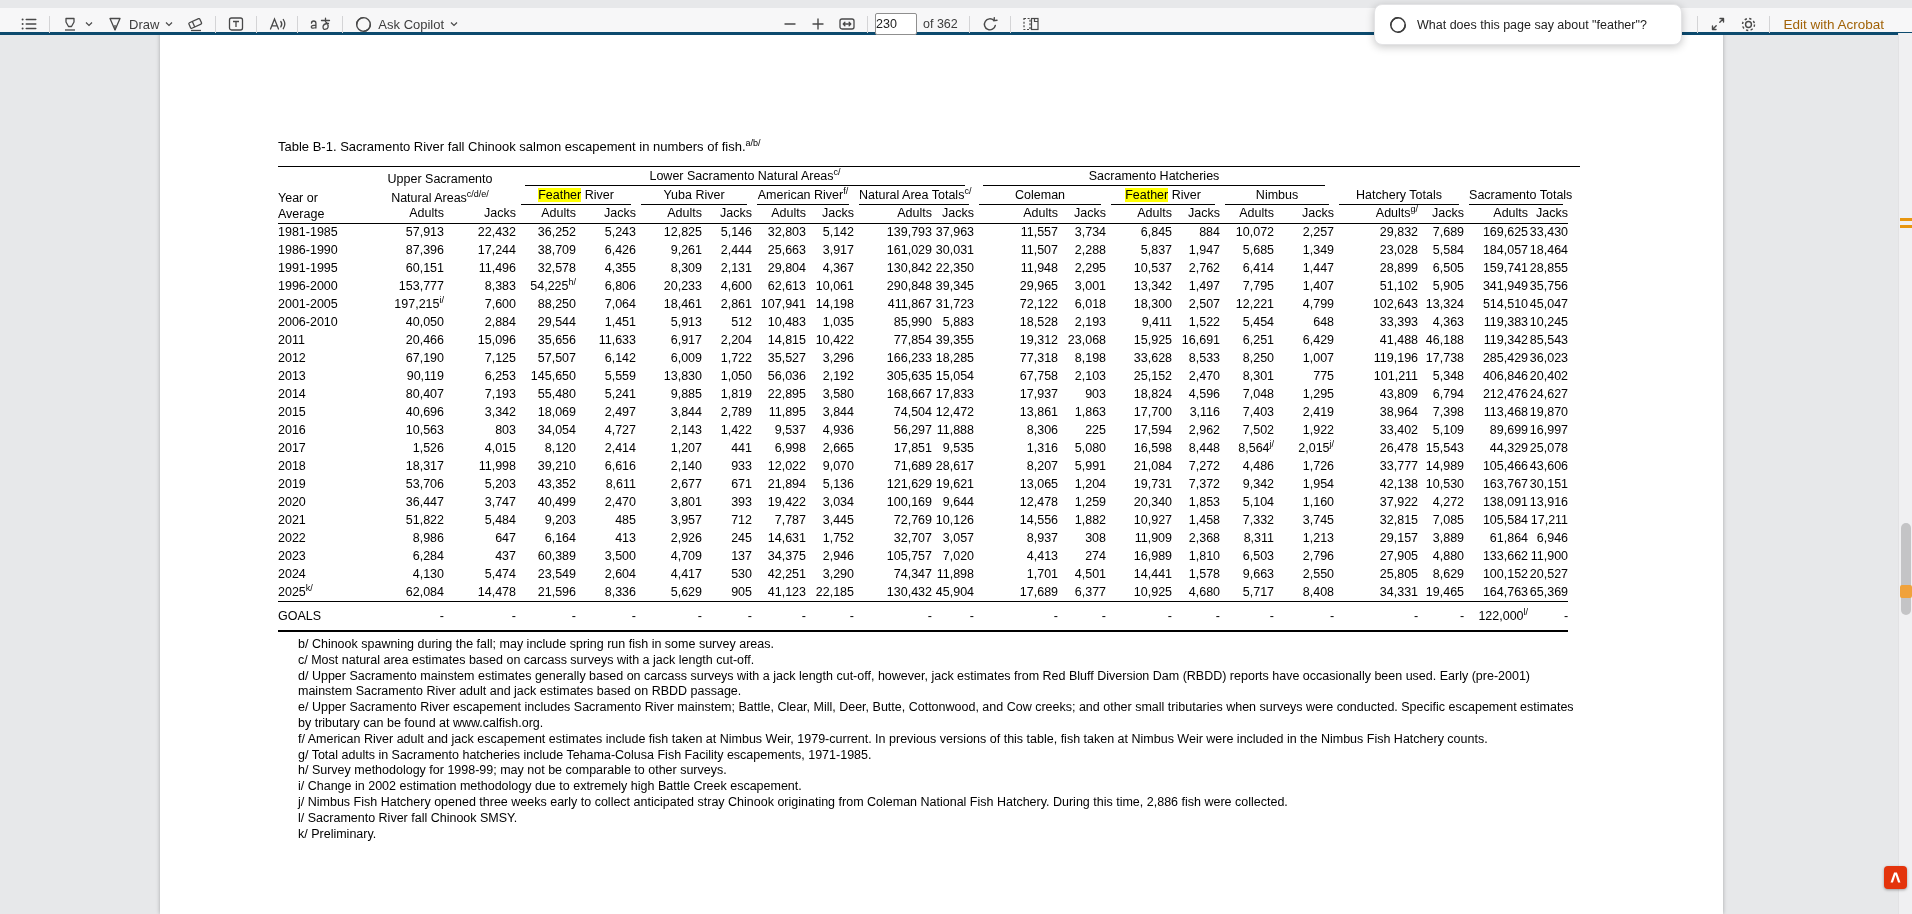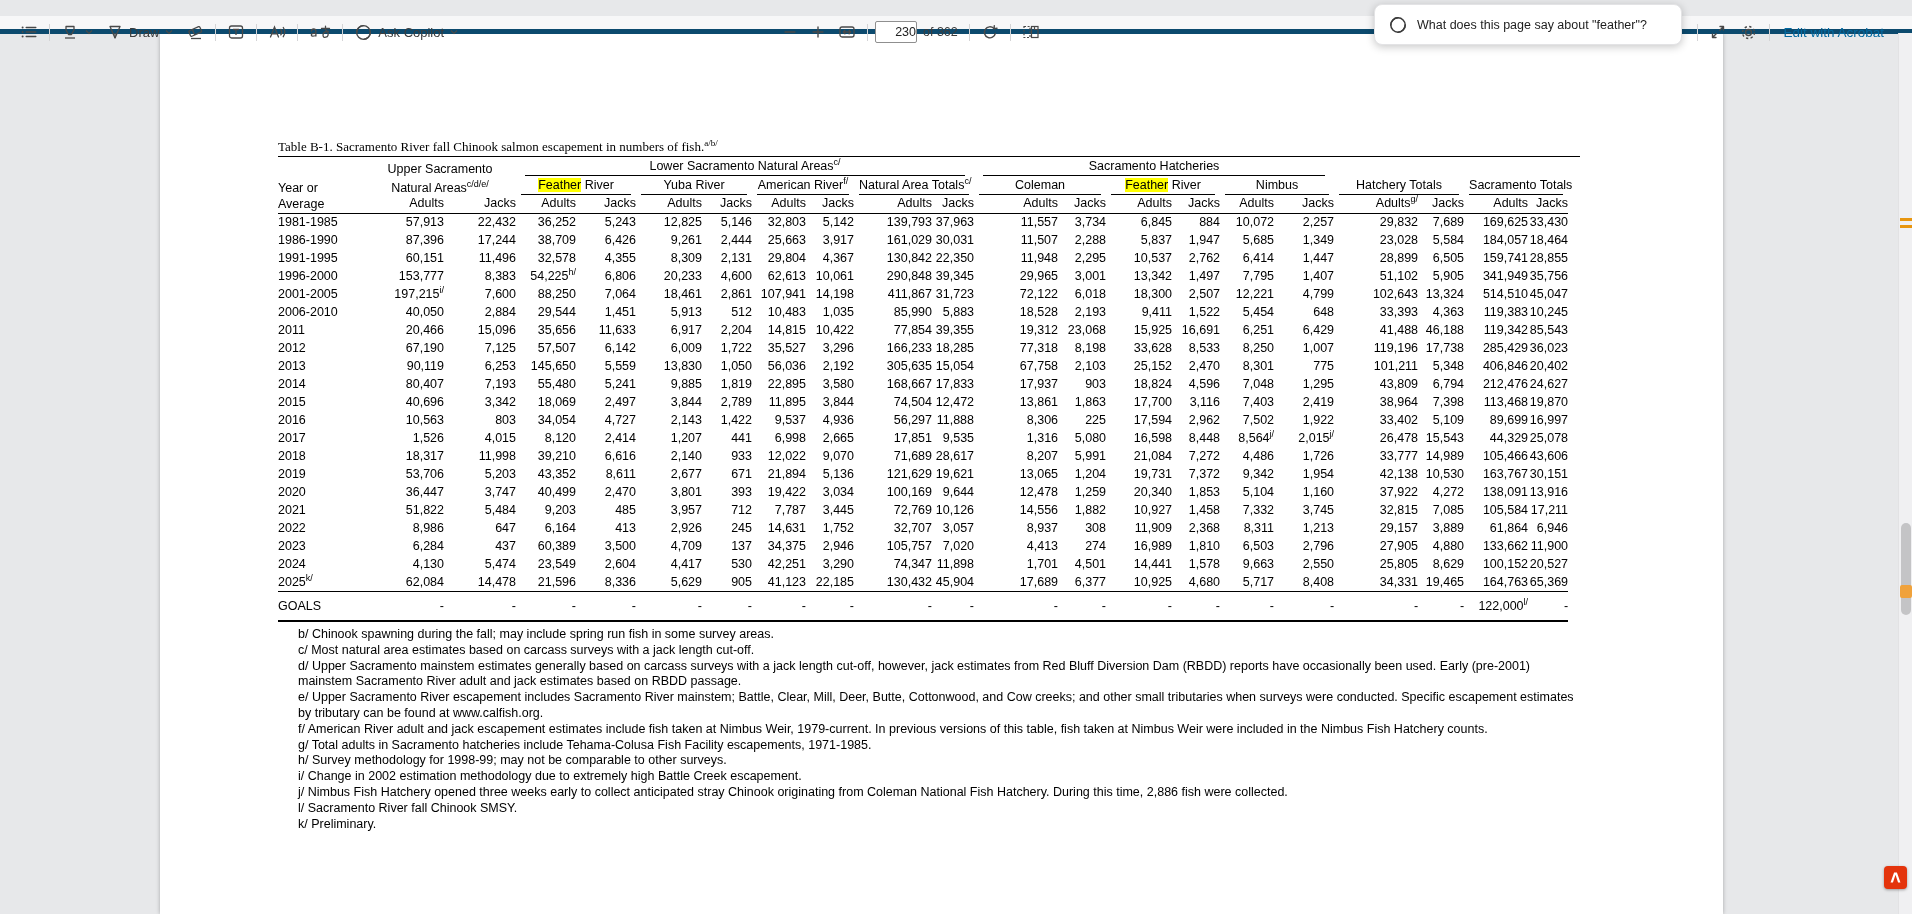--- a/index.html
+++ b/index.html
@@ -7,8 +7,8 @@
               font-family:"Liberation Sans", sans-serif; }
 
   
-  .toolbar { position:absolute; top:16px; left:0; width:1912px; height:18px;
-             background:#f7f7f8; border-bottom:5px solid #0c4a6e; z-index:5; }
+  .toolbar { position:absolute; top:8px; left:0; width:1912px; height:27px;
+             background:#f7f7f8; border-bottom:3px solid #0c4a6e; z-index:5; }
   .tb-group { position:absolute; top:0; height:32px; display:flex; align-items:center; }
   .tb-left { left:14px; }
   .tb-center { left:776px; }

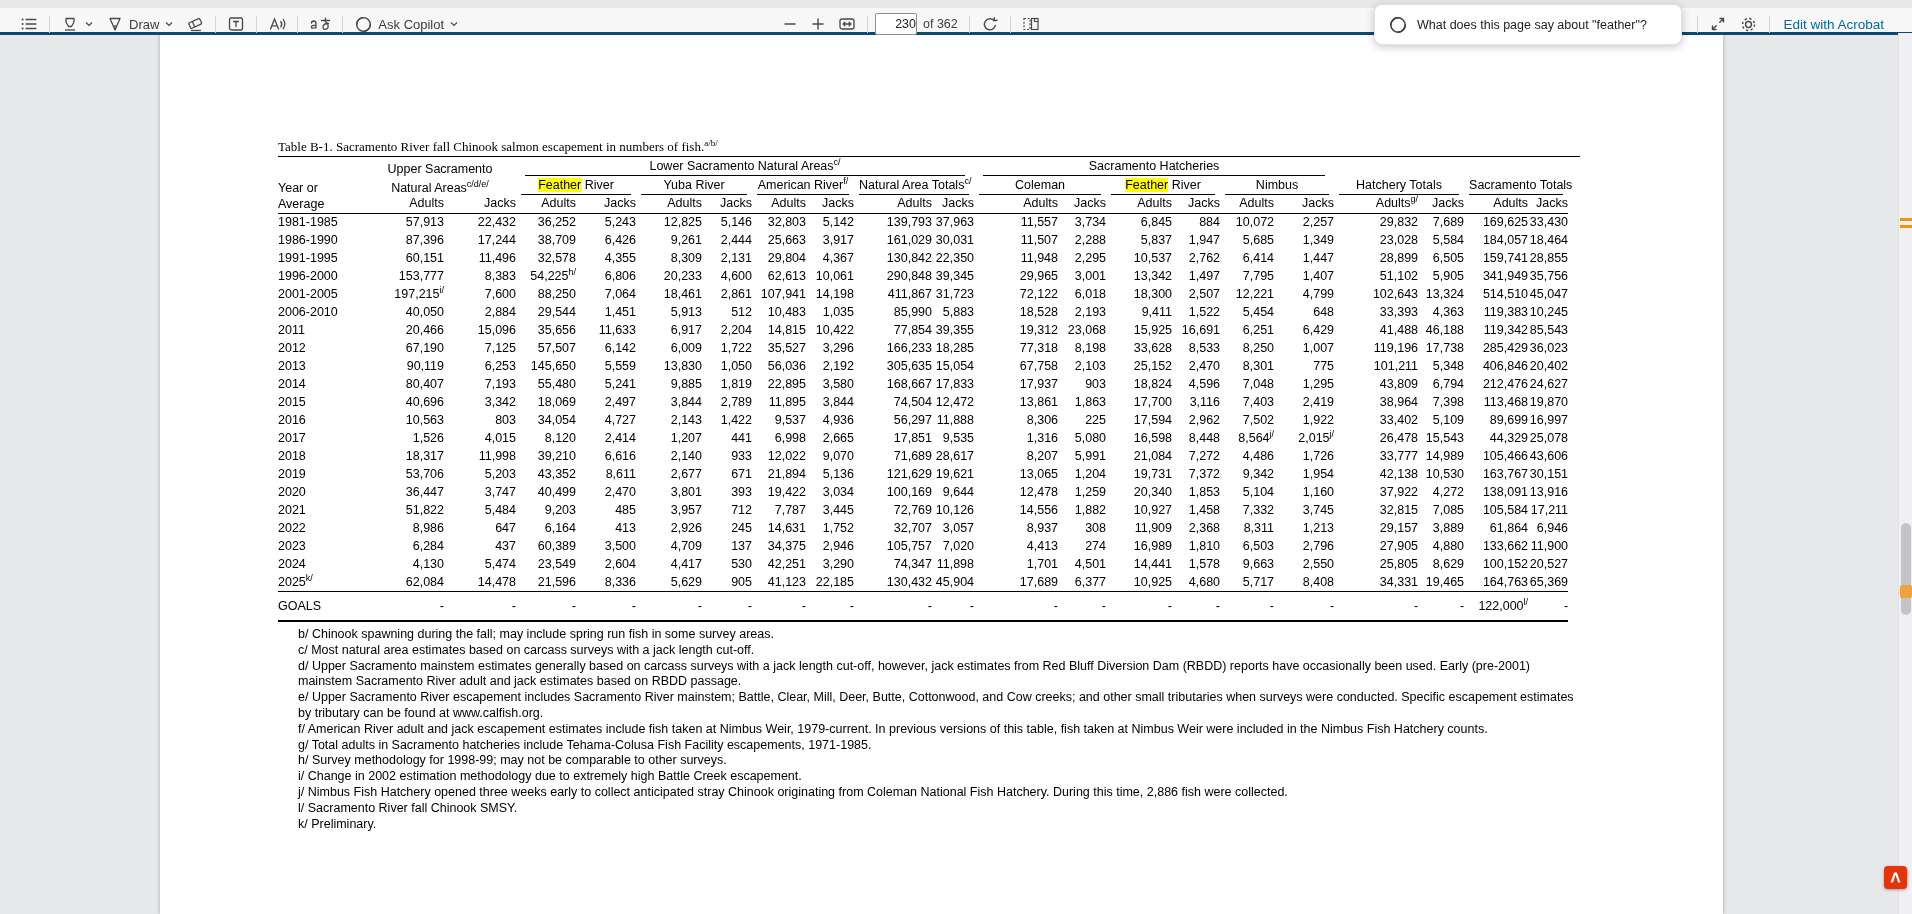--- a/index.html
+++ b/index.html
@@ -19,7 +19,7 @@
   .icon { display:flex; align-items:center; justify-content:center; }
   .icon svg { display:block; }
   .page-input { width:42px; height:22px; border:1px solid #8f8f8f; border-radius:2px;
-                background:#fff; text-align:right; font-size:12.5px;
+                background:#fff; text-align:left; font-size:12.5px;
                 font-family:"Liberation Sans", sans-serif; color:#222; margin:8px 2px; }
   .page-count { font-size:12.5px; color:#3d3d3d; margin:0 6px 0 4px; }
   .acrobat-label { font-size:13.5px; color:#0369a1; padding:0 2px; }

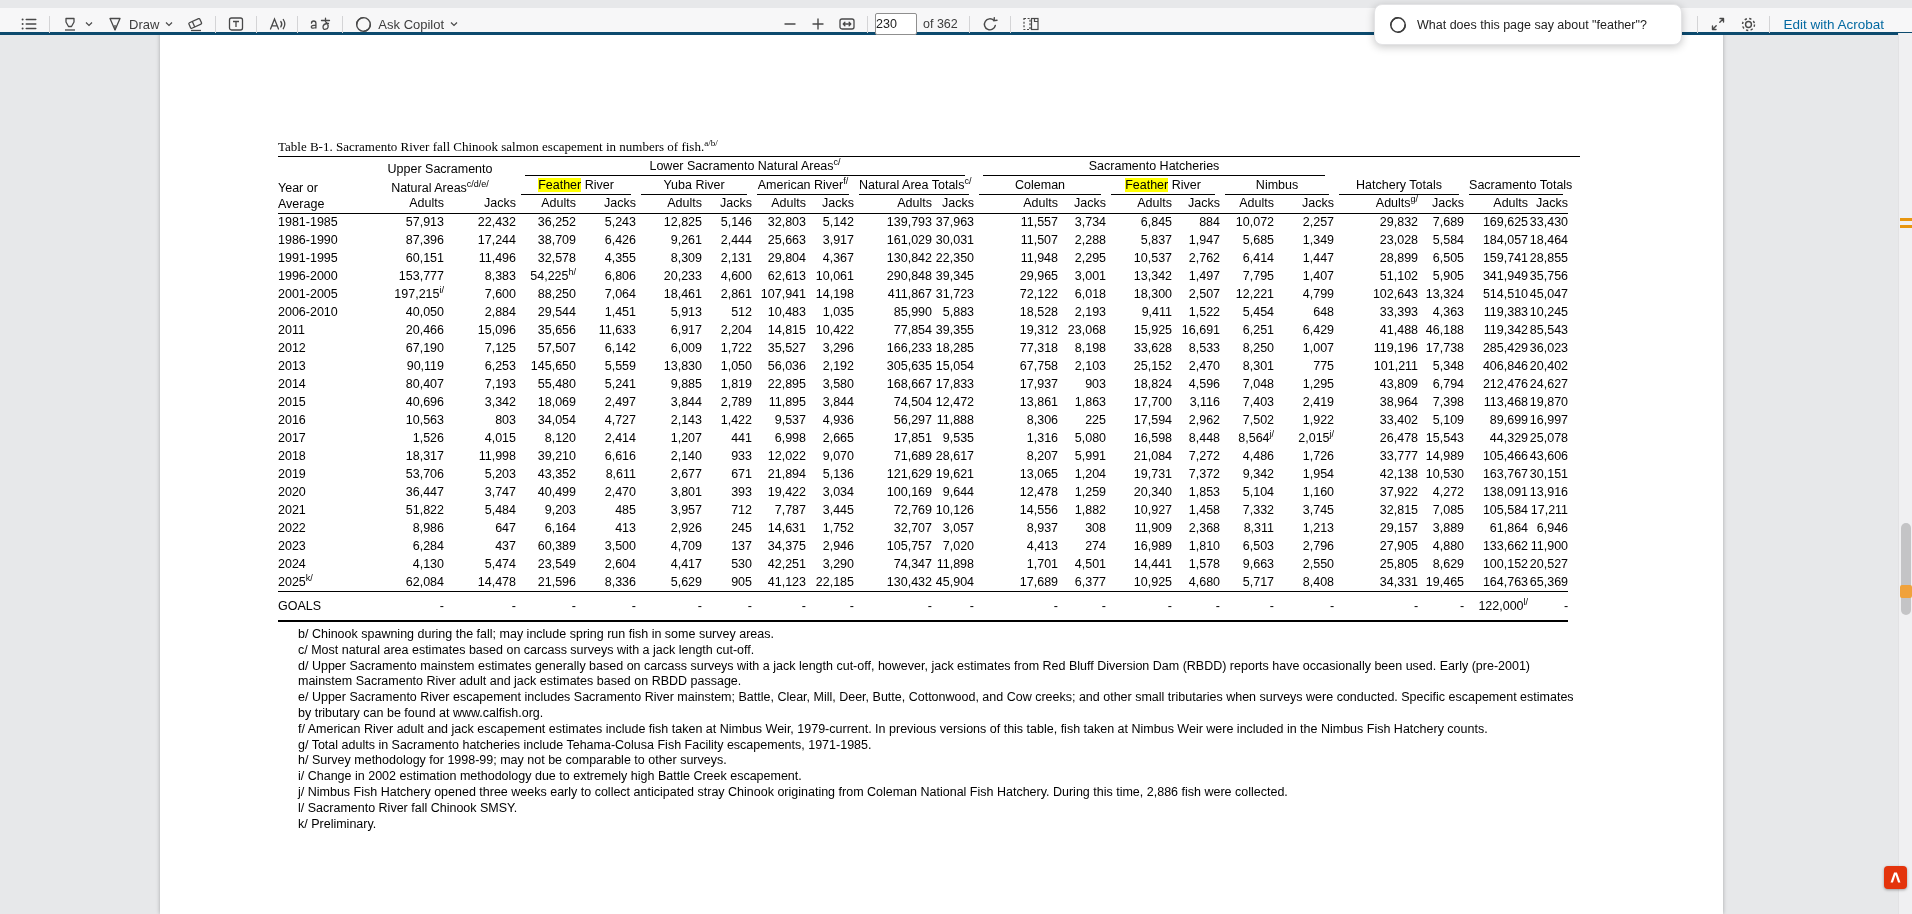--- a/index.html
+++ b/index.html
@@ -22,7 +22,7 @@
                 background:#fff; text-align:left; font-size:12.5px;
                 font-family:"Liberation Sans", sans-serif; color:#222; margin:8px 2px; }
   .page-count { font-size:12.5px; color:#3d3d3d; margin:0 6px 0 4px; }
-  .acrobat-label { font-size:13.5px; color:#0369a1; padding:0 2px; }
+  .acrobat-label { font-size:13.5px; color:#a16207; padding:0 2px; }
 
   
   .copilot-popup { position:absolute; left:1374px; top:4px; width:308px; height:41px;

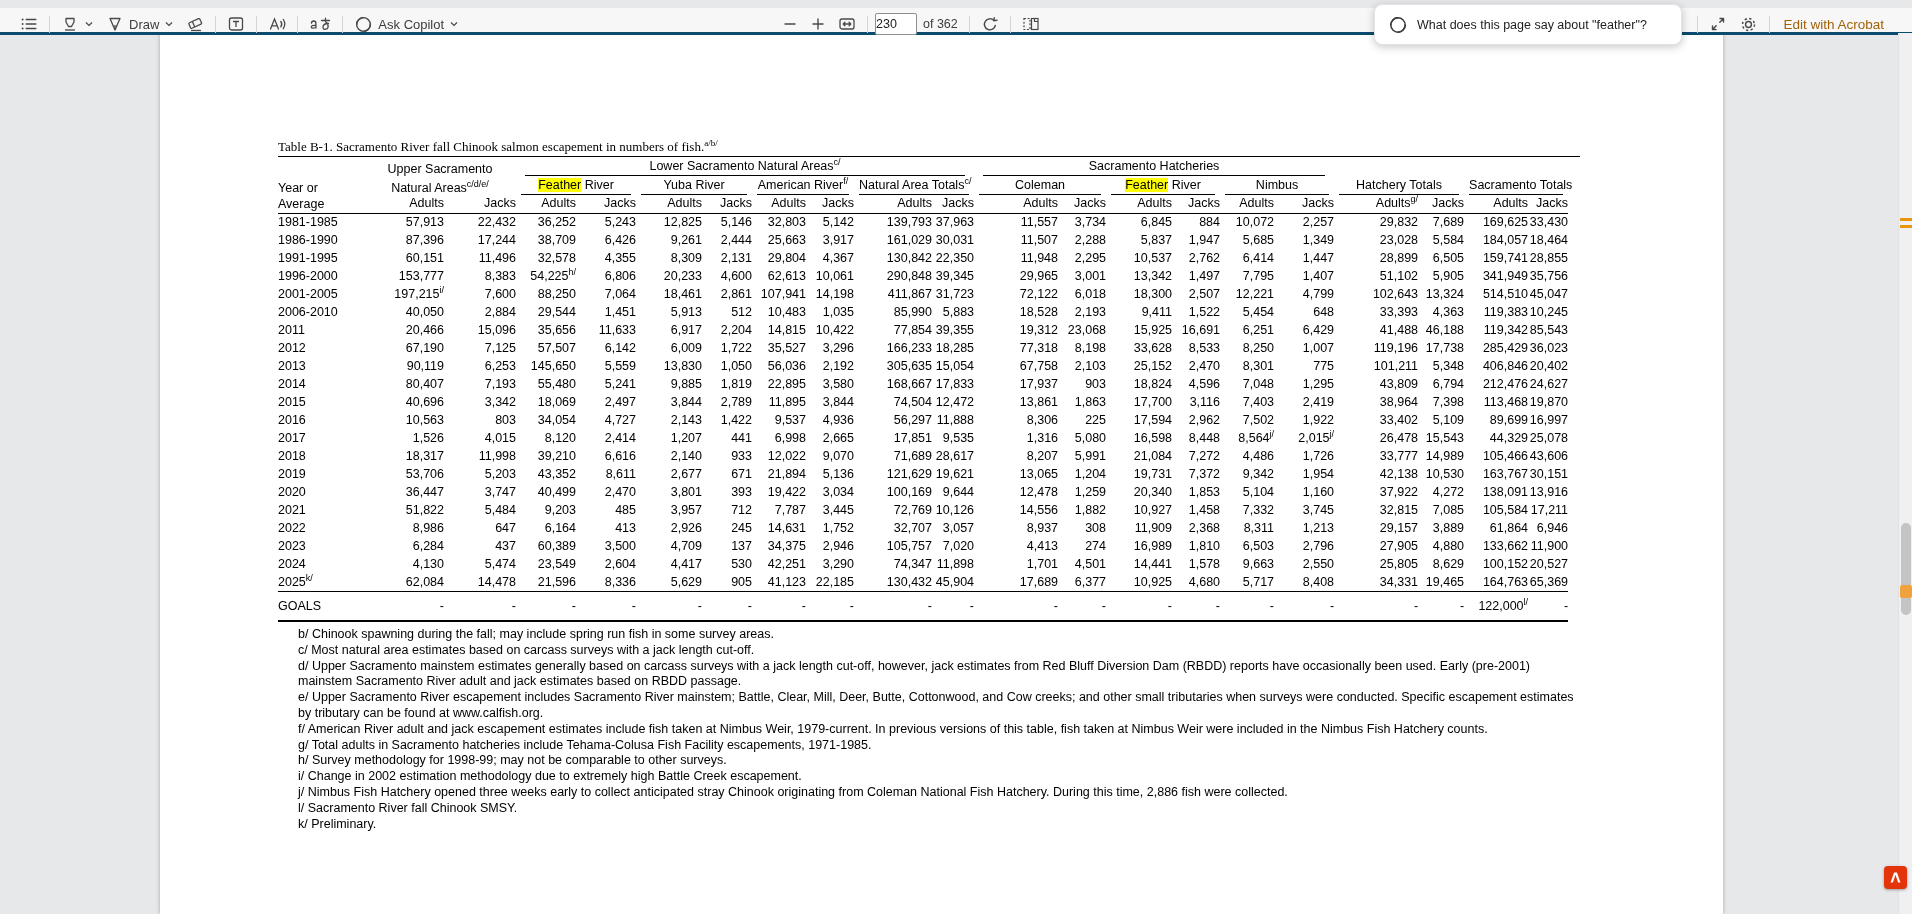--- a/index.html
+++ b/index.html
@@ -35,7 +35,7 @@
   .pdf-page { position:absolute; left:160px; top:33px; width:1563px; height:881px;
               background:#ffffff; box-shadow:0 0 4px rgba(0,0,0,0.28); z-index:1; }
   .doc-content { position:absolute; left:118px; top:106px; width:1302px; color:#000; }
-  .doc-title { font-size:13px; padding-bottom:1px;font-family:Liberation Serif, serif; }
+  .doc-title { font-size:13px; padding-bottom:12px; }
   .doc-title sup { font-size:9px; }
   .title-rule { border-bottom:1.5px solid #000; }
 

